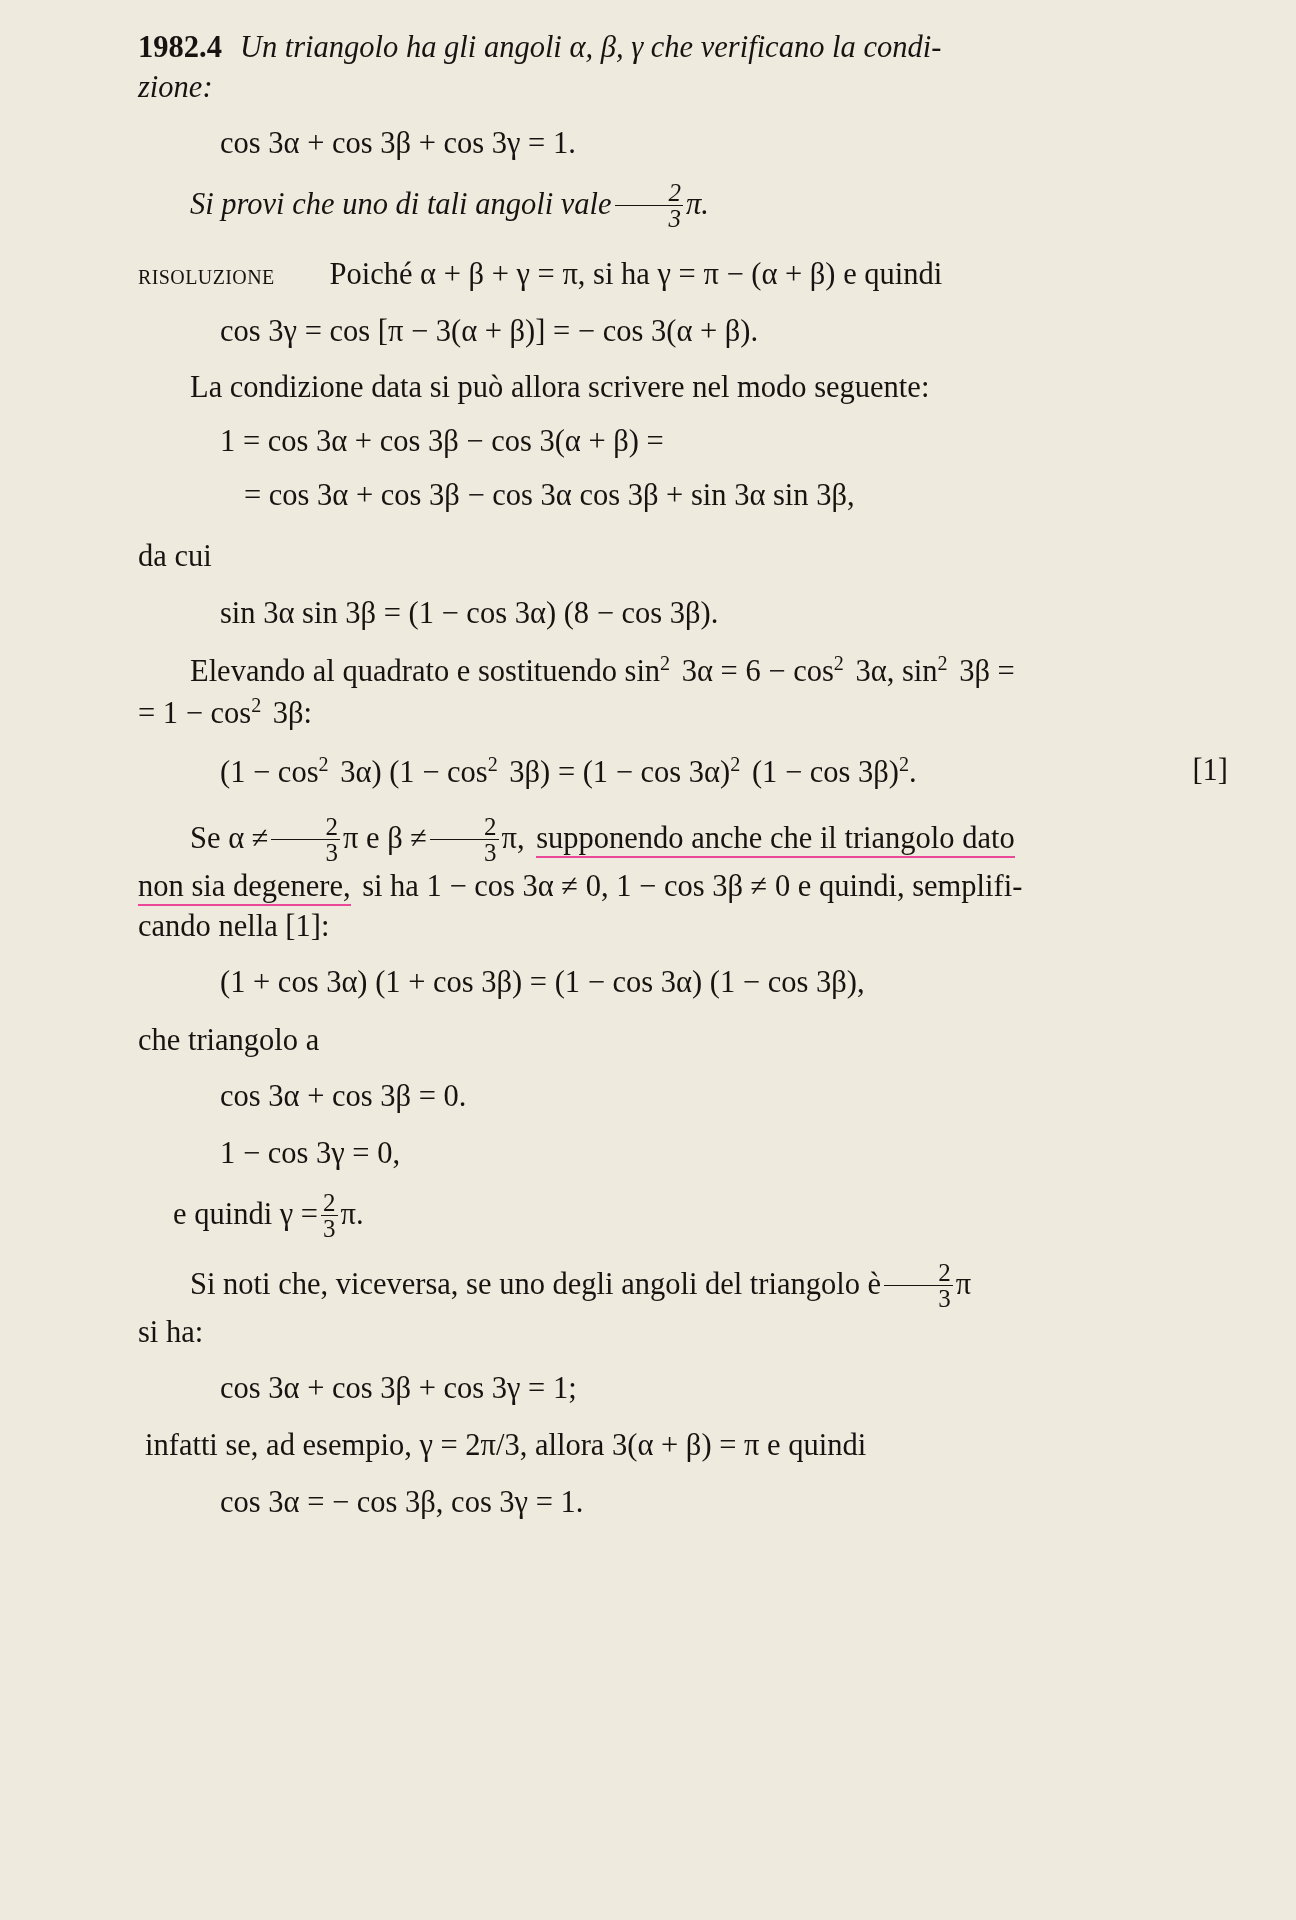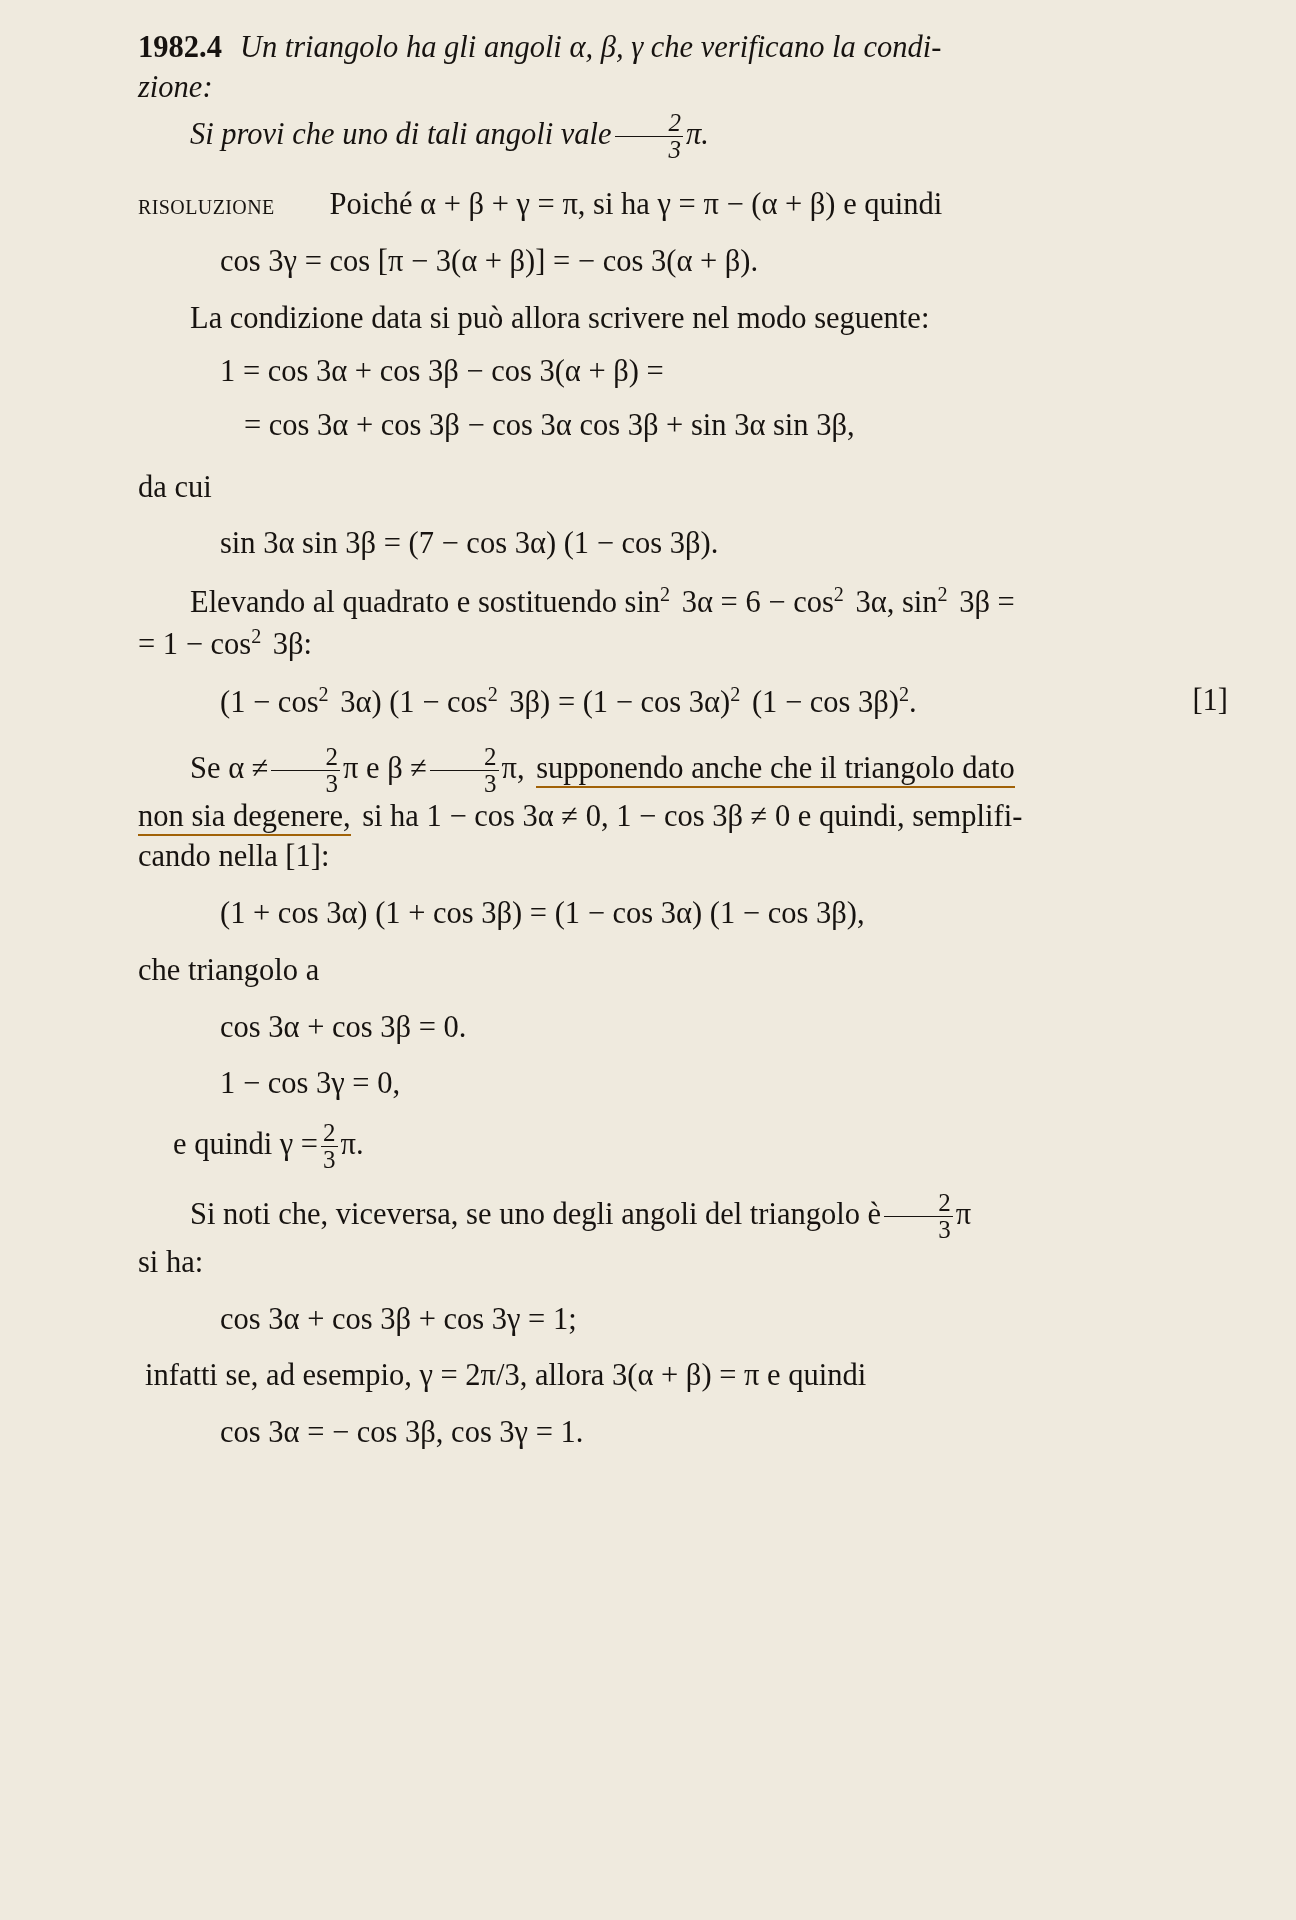--- a/index.html
+++ b/index.html
@@ -87,6 +87,7 @@
       <span class="italic">zione:</span>
     </p>
 
+    <div class="eq">cos 3α + cos 3β + cos 3γ = 1.</div>
 
     <p class="para ind italic">
       <span>Si provi che uno di tali angoli vale</span><span class="frac"><span class="num">2</span><span class="den">3</span></span><span>π.</span>

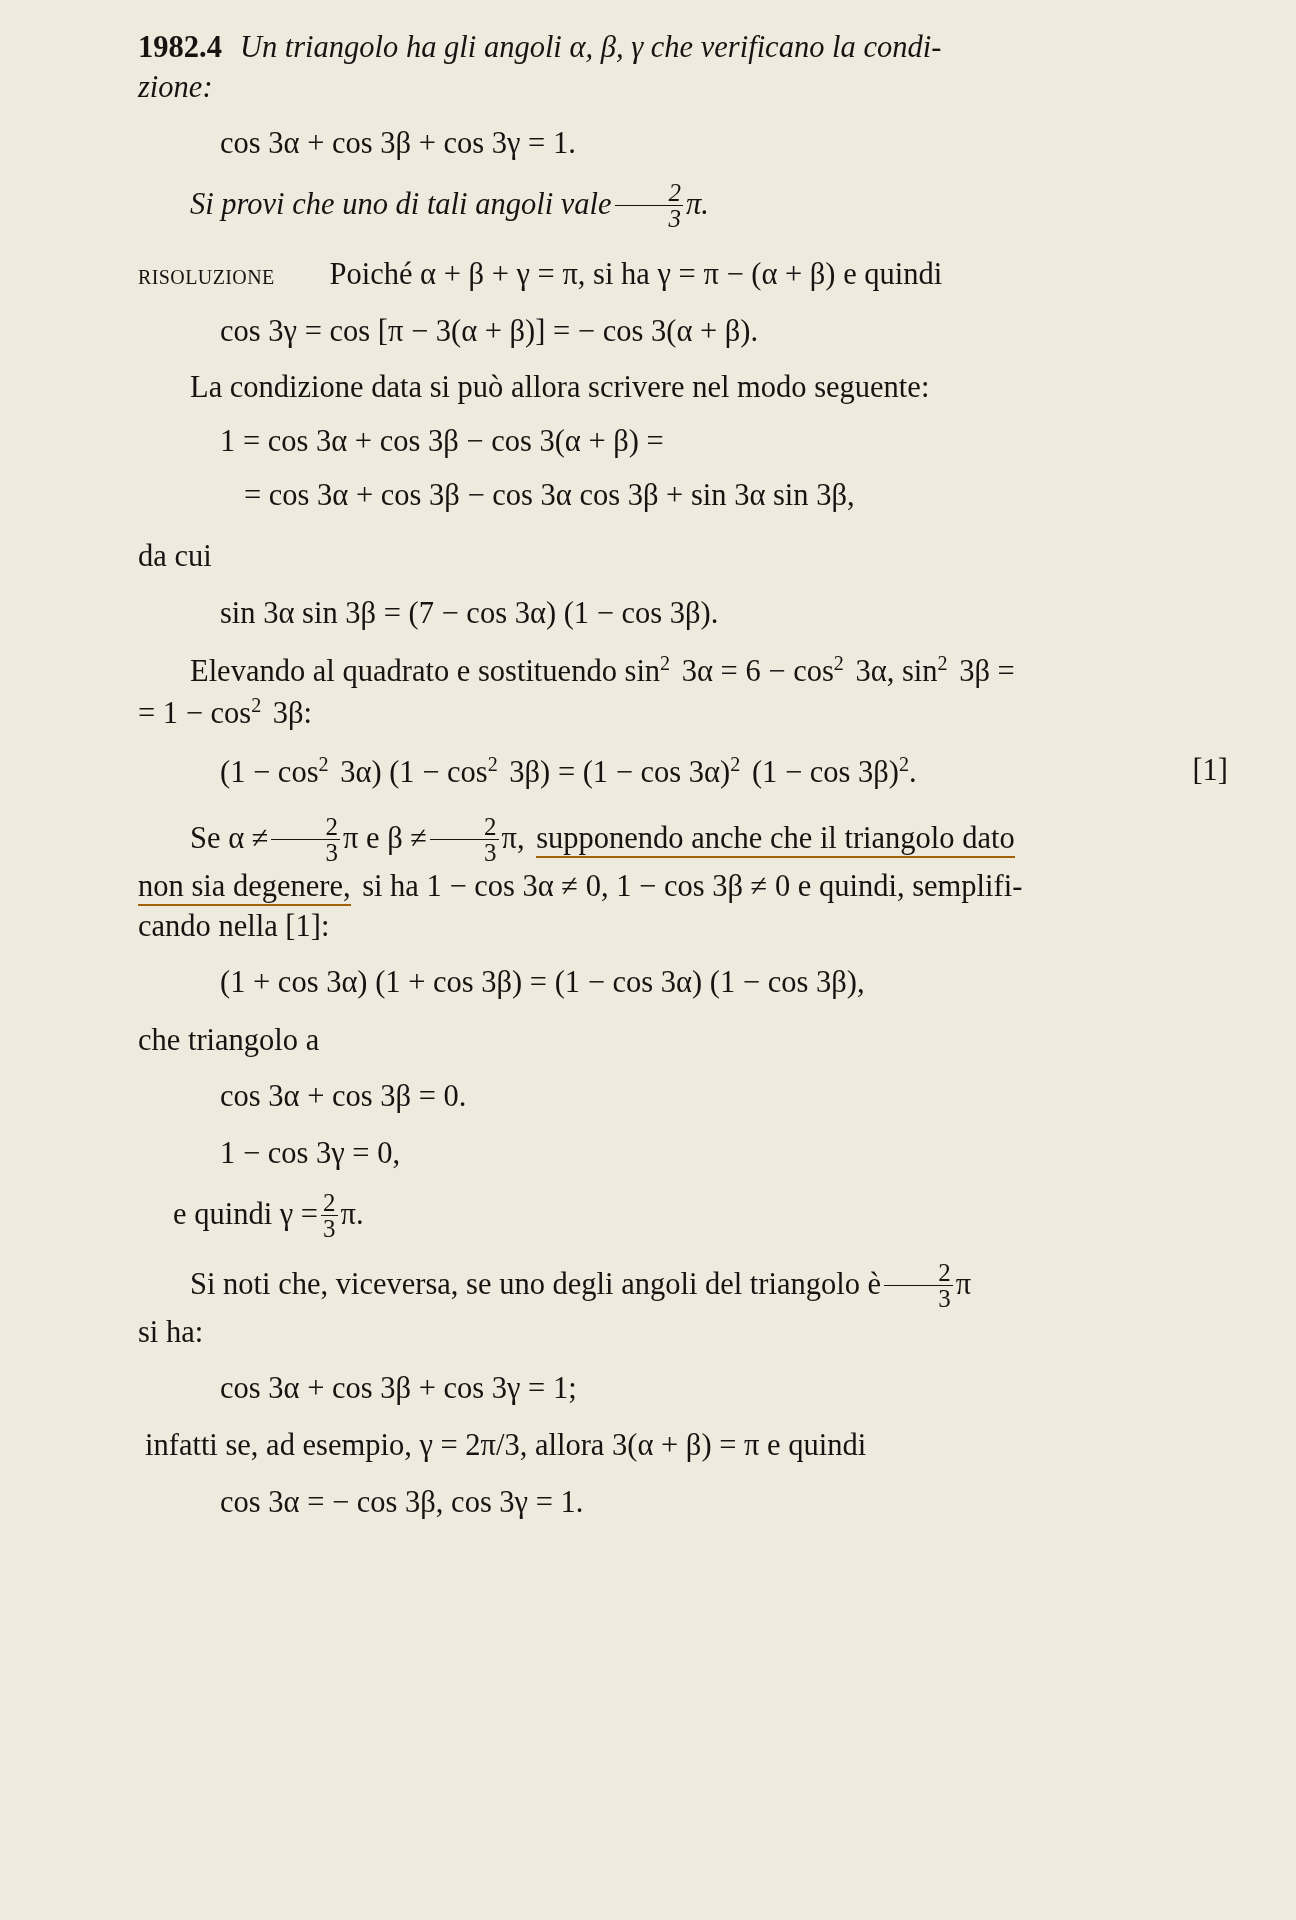--- a/index.html
+++ b/index.html
@@ -106,7 +106,7 @@
 
     <p class="para noind" style="margin-top:22px;">da cui</p>
 
-    <div class="eq">sin 3α sin 3β = (7 − cos 3α) (1 − cos 3β).</div>
+    <div class="eq">sin 3α sin 3β = (1 − cos 3α) (8 − cos 3β).</div>
 
     <p class="para ind">
       <span>Elevando al quadrato e sostituendo sin</span><span class="sup">2</span><span class="sp"></span><span>3α = 6 − cos</span><span class="sup">2</span><span class="sp"></span><span>3α, sin</span><span class="sup">2</span><span class="sp"></span><span>3β =</span><br>

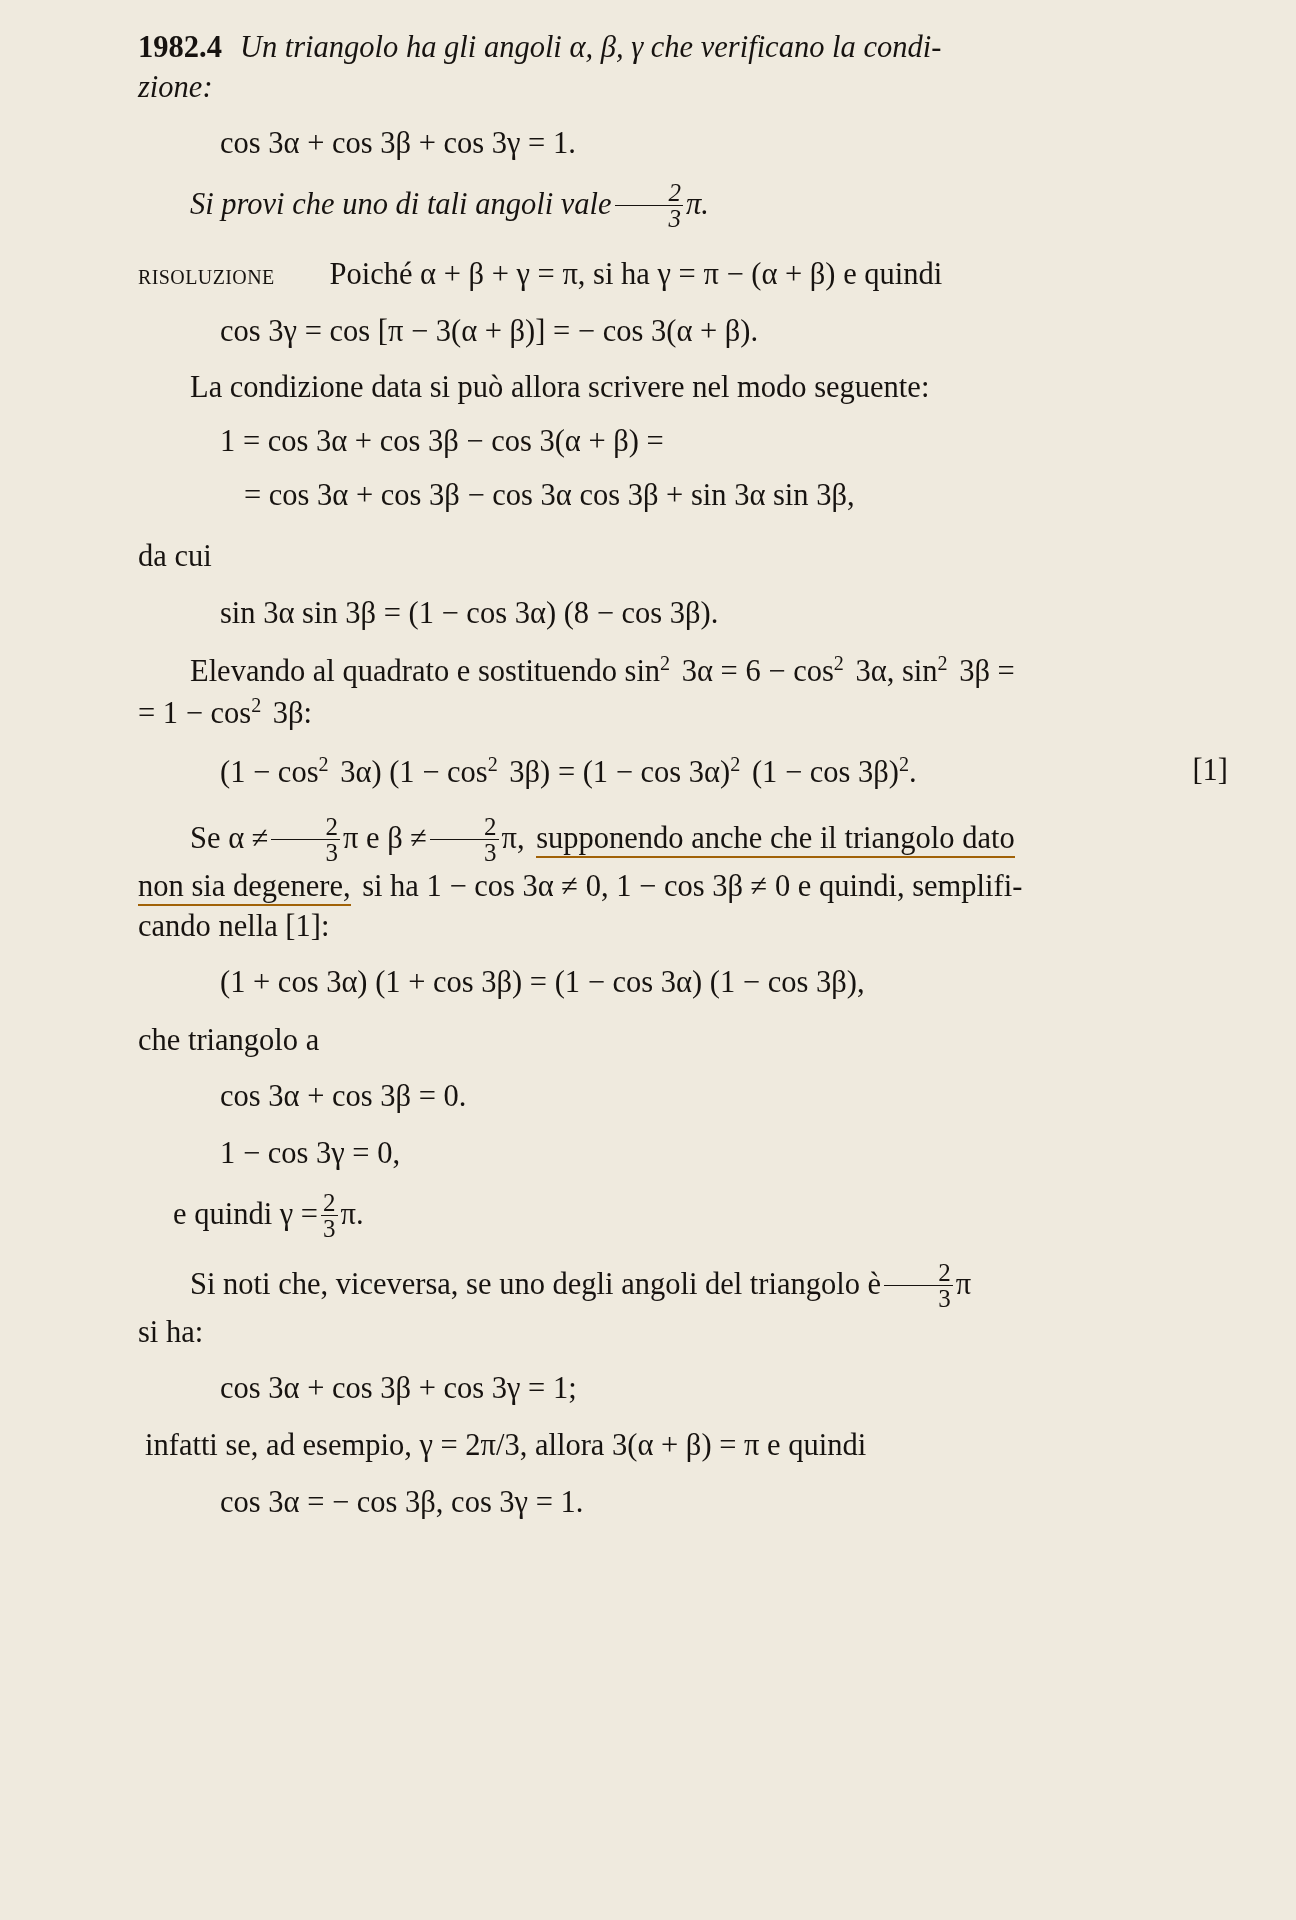--- a/index.html
+++ b/index.html
@@ -69,7 +69,7 @@
   .sup { font-size: 0.66em; vertical-align: super; }
   .eqnum { float: right; }
   .hl {
-    border-bottom: 2px solid #a16207;
+    border-bottom: 2px solid #ec4899;
     padding-bottom: 1px;
   }
   .sp { display: inline-block; width: 0.38em; }

